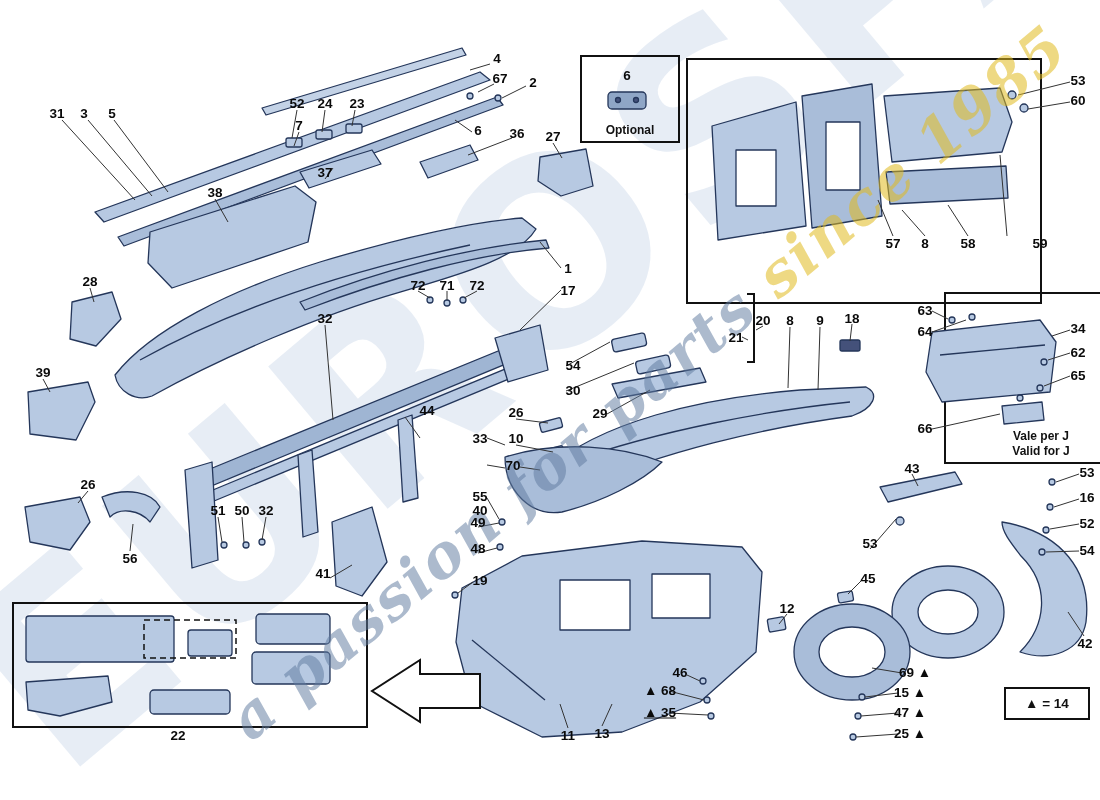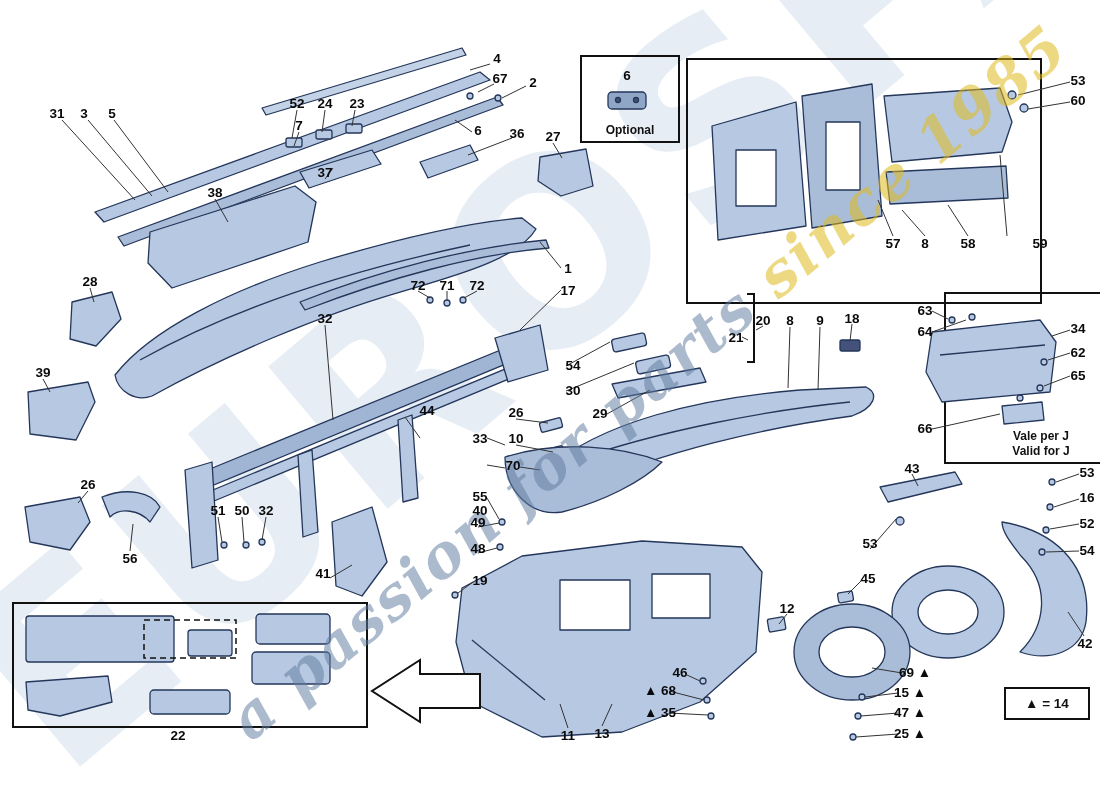--- a/index.html
+++ b/index.html
@@ -345,7 +345,7 @@
       <span class="part-label" style="left: 868px; top: 578px;">45</span>
       <span class="part-label" style="left: 680px; top: 672px;">46</span>
       <span class="part-label" style="left: 660px; top: 690px;">▲ 68</span>
-      <span class="part-label" style="left: 660px; top: 712px;">▲ 35</span>
+      <span class="part-label" style="left: 660px; top: 712px; text-decoration: underline;">▲ 35</span>
       <span class="part-label" style="left: 568px; top: 735px;">11</span>
       <span class="part-label" style="left: 602px; top: 733px;">13</span>
       <span class="part-label" style="left: 915px; top: 672px;">69 ▲</span>

